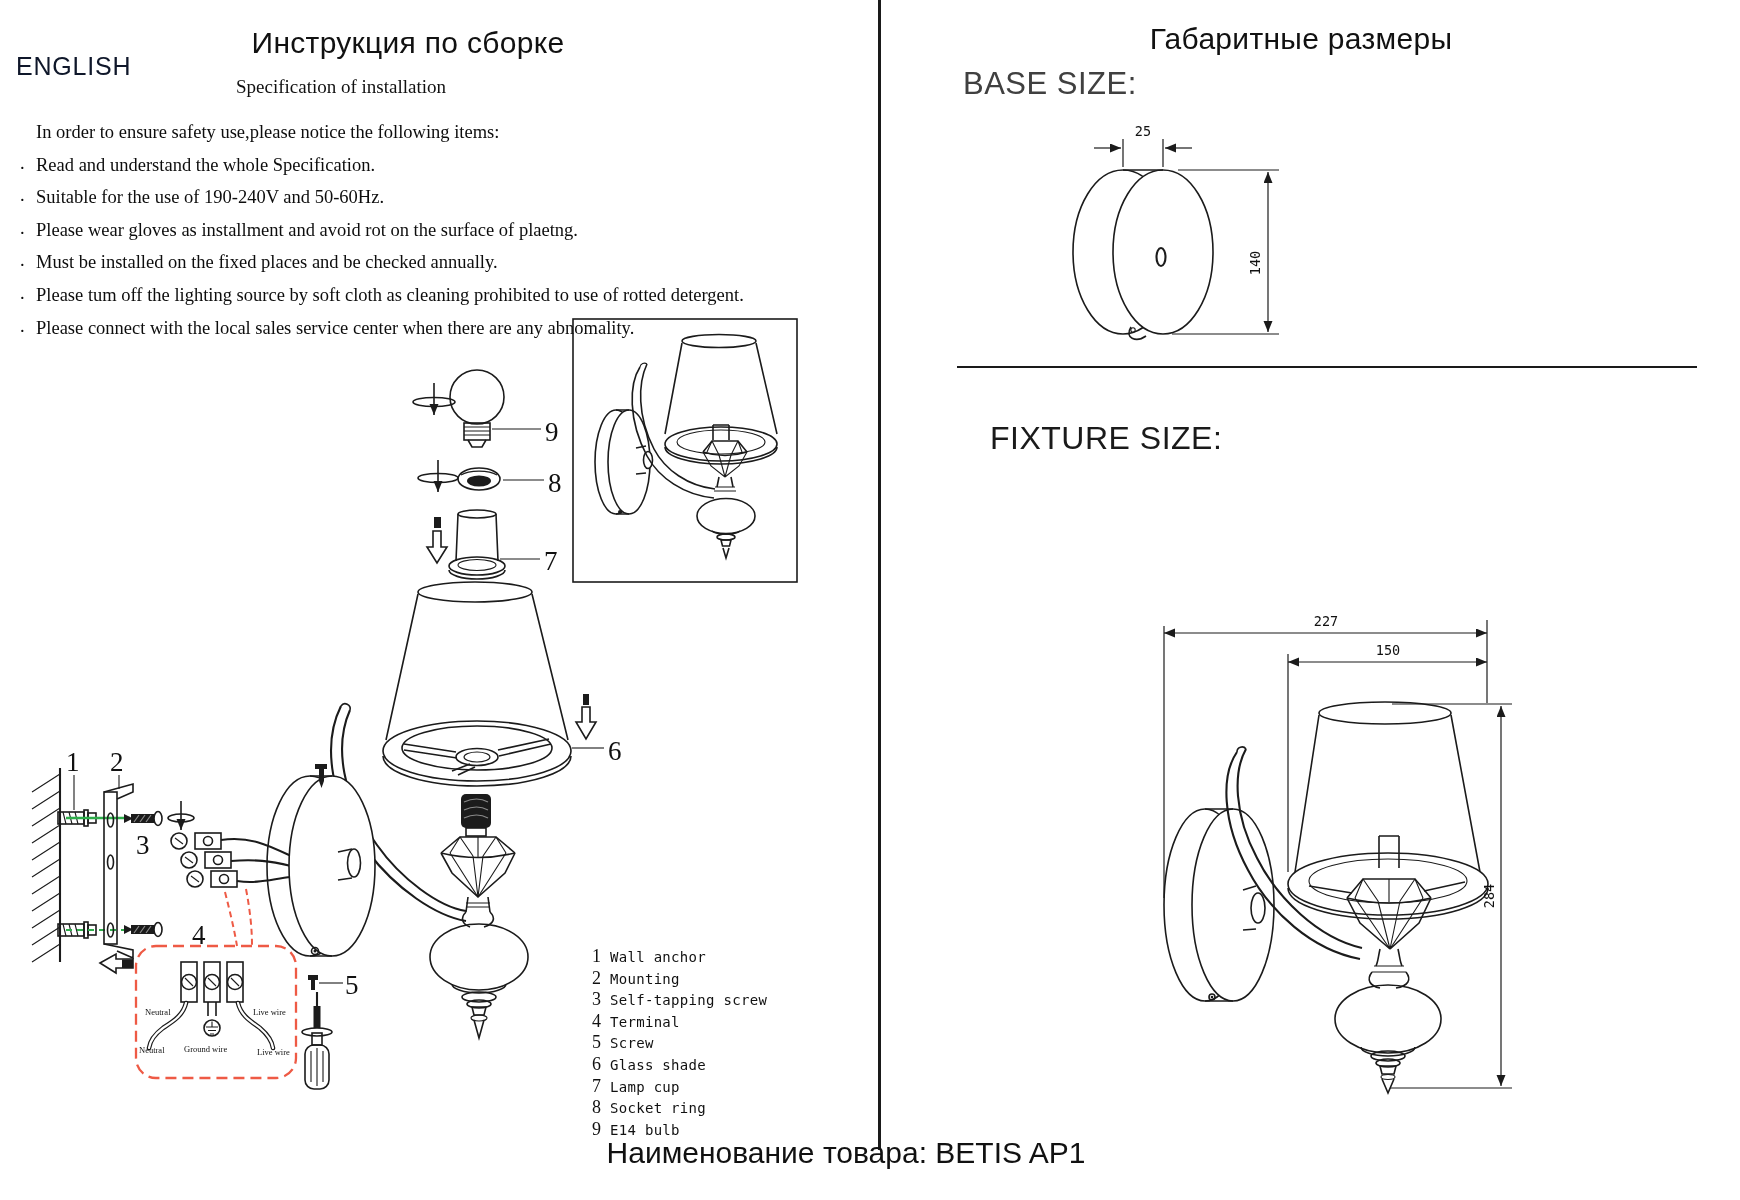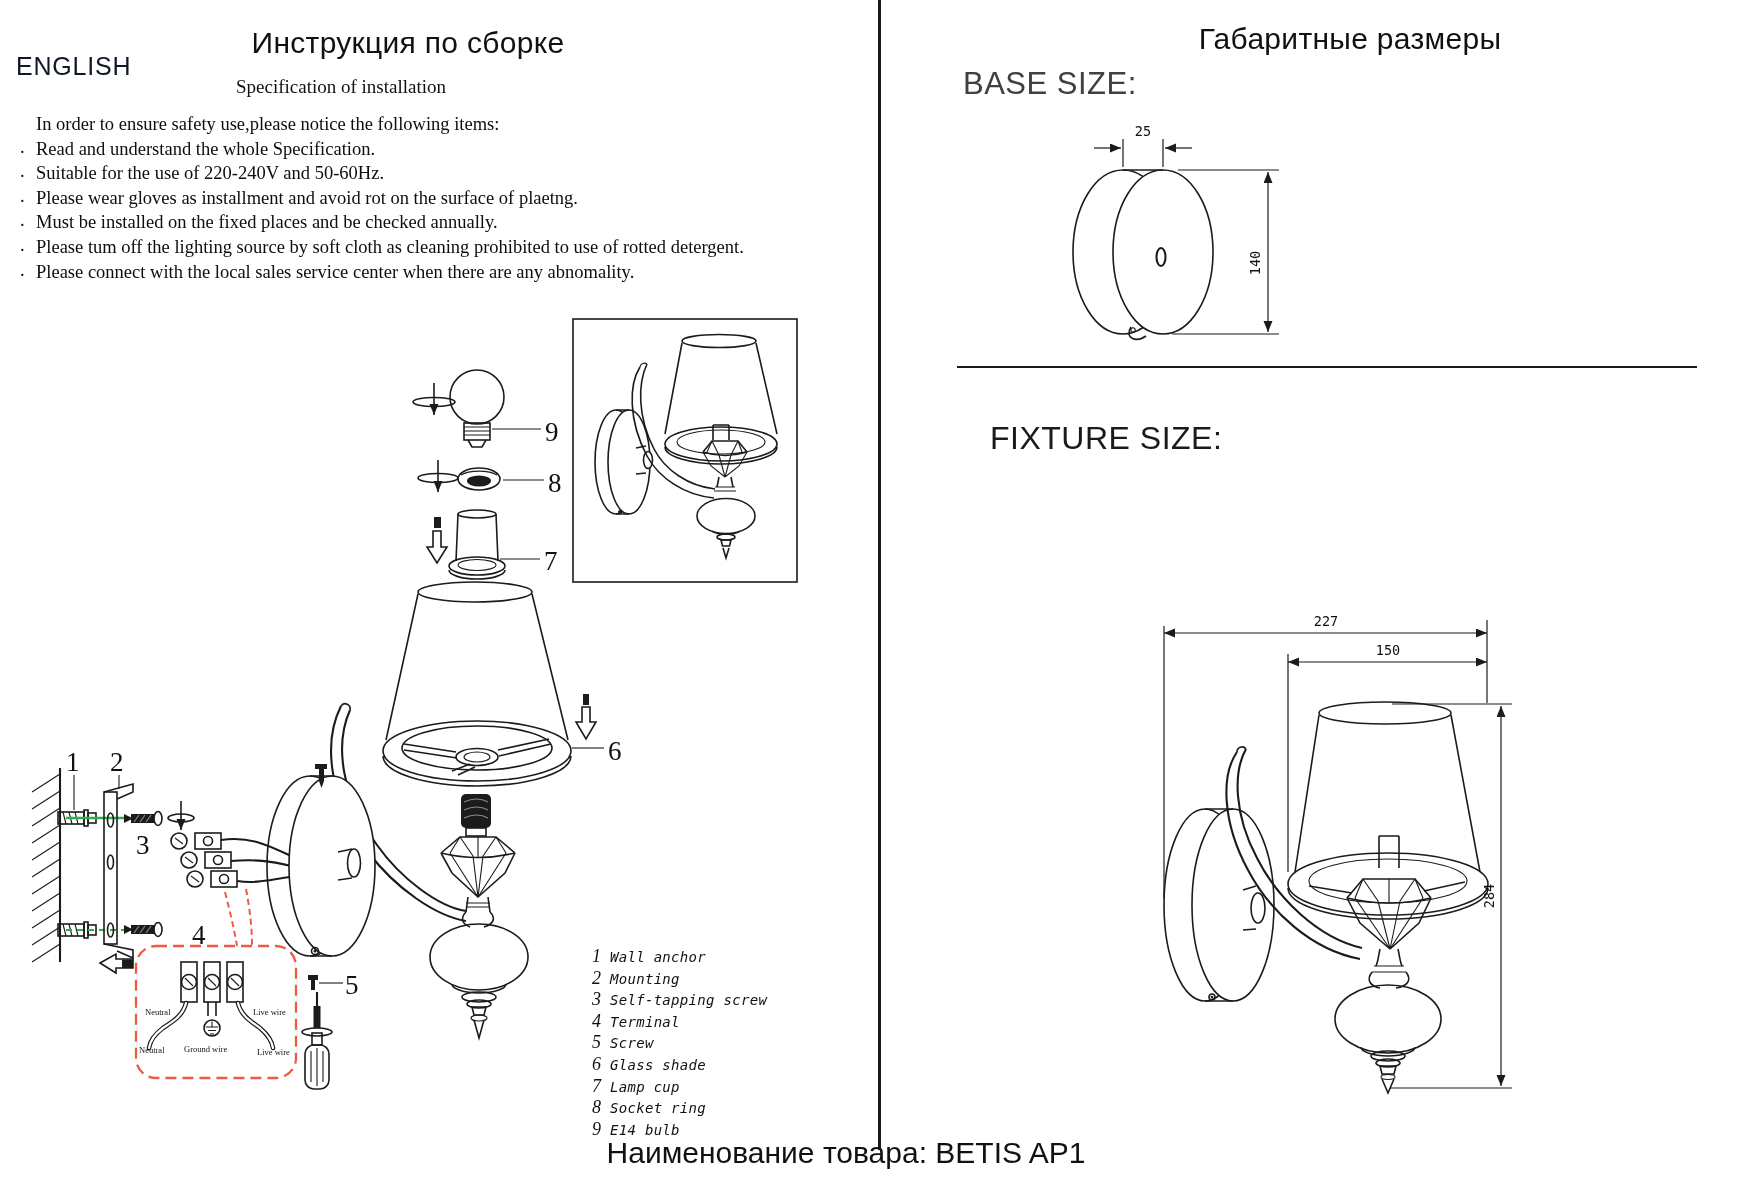--- a/index.html
+++ b/index.html
@@ -9,7 +9,7 @@
   #artsvg{position:absolute;left:0;top:0;}
   
   .title-left{left:58px;top:26px;width:700px;text-align:center;font-size:30px;letter-spacing:0.3px;}
-  .title-right{left:1000px;top:22px;width:700px;text-align:center;font-size:30px;letter-spacing:0.3px;}
+  .title-right{left:951px;top:22px;width:700px;text-align:center;font-size:30px;letter-spacing:0.3px;}
   .english{left:16px;top:52px;font-size:25px;letter-spacing:0.8px;color:#0f172a;}
   .spec-head{left:236px;top:76px;font-family:"Liberation Serif",serif;font-size:19px;}
   .footer{left:0px;top:1136px;width:1692px;text-align:center;font-size:30px;}

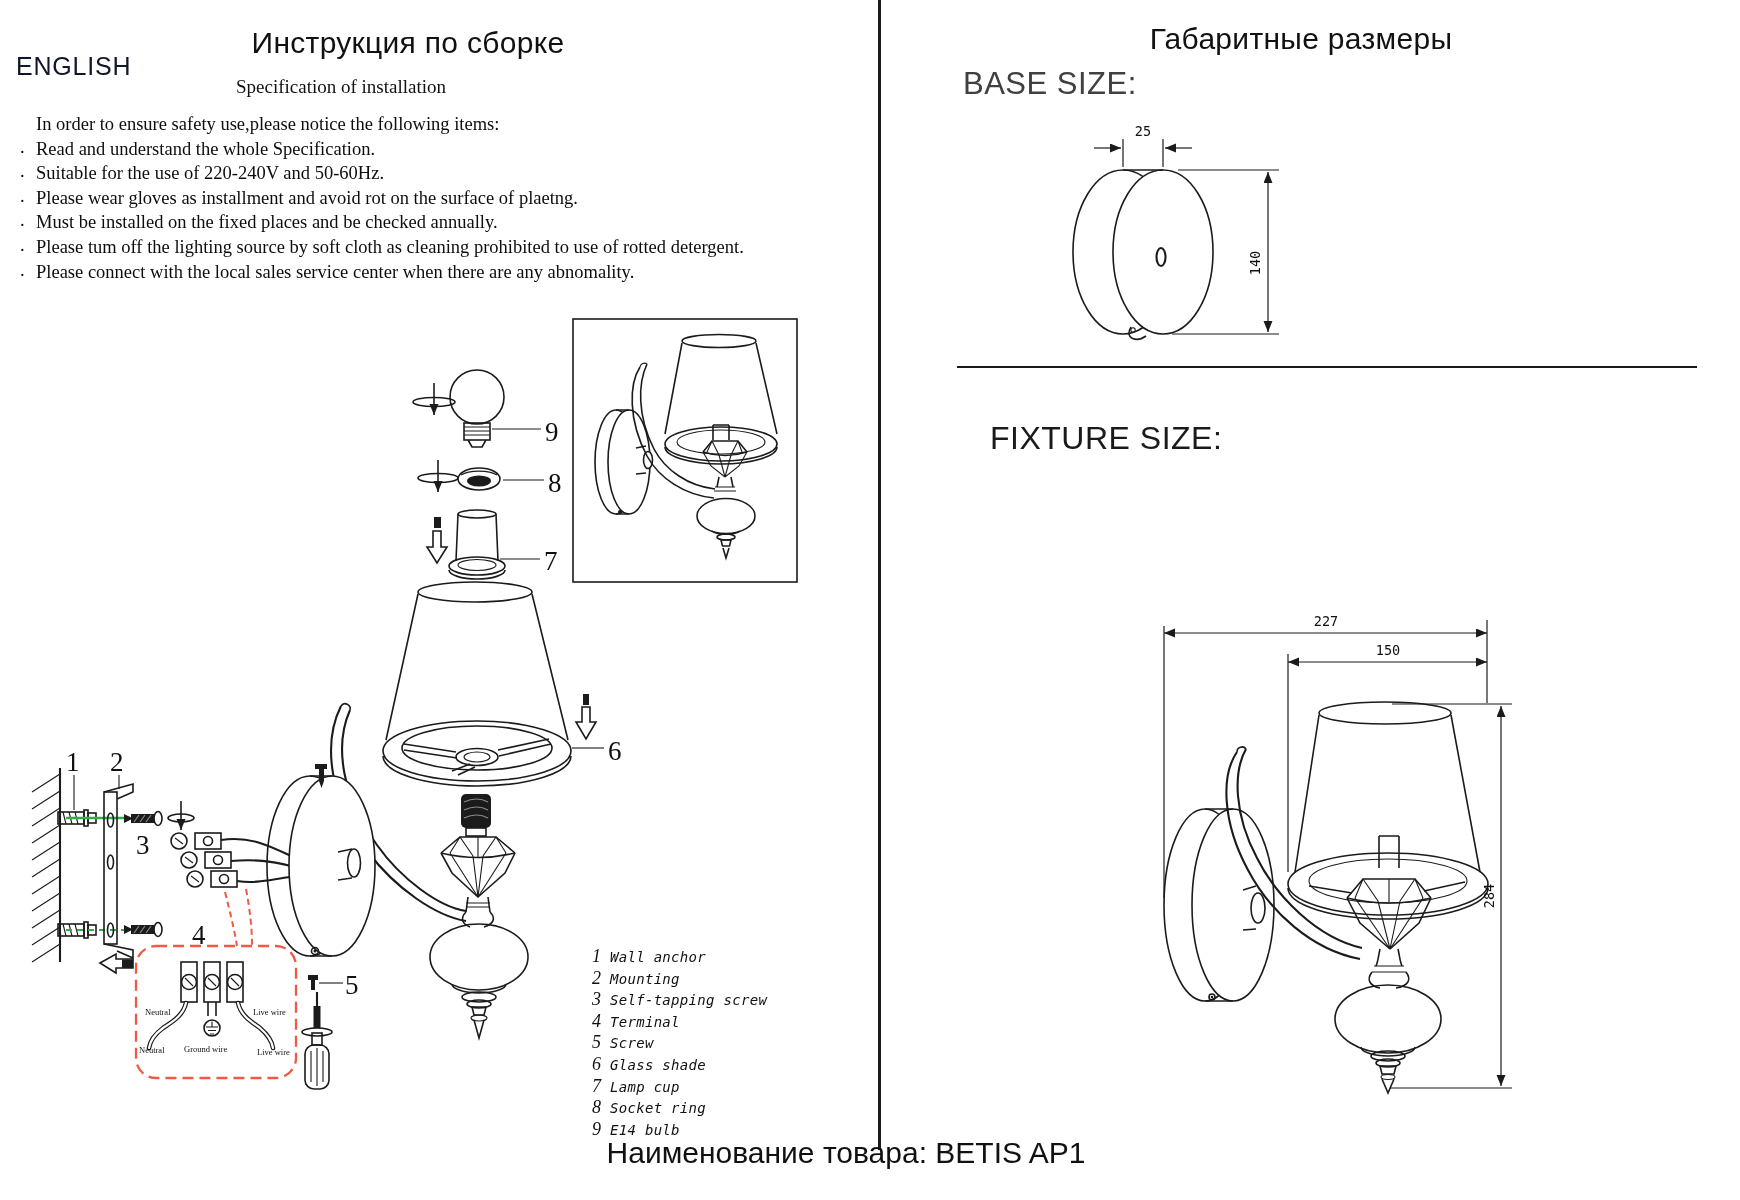--- a/index.html
+++ b/index.html
@@ -18,7 +18,7 @@
   
   .spec{left:20px;top:112px;width:800px;font-family:"Liberation Serif",serif;
         font-size:18.5px;color:#0d0d0d;}
-  .spec .row{display:flex;height:24.6px;line-height:24.6px;white-space:nowrap;}
+  .spec .row{display:flex;height:24.6px;line-height:24.6px;white-space:nowrap;margin-top:8px;}
   .spec .dot{width:16px;position:relative;top:-2px;}
   .spec .ind{padding-left:16px;}
   

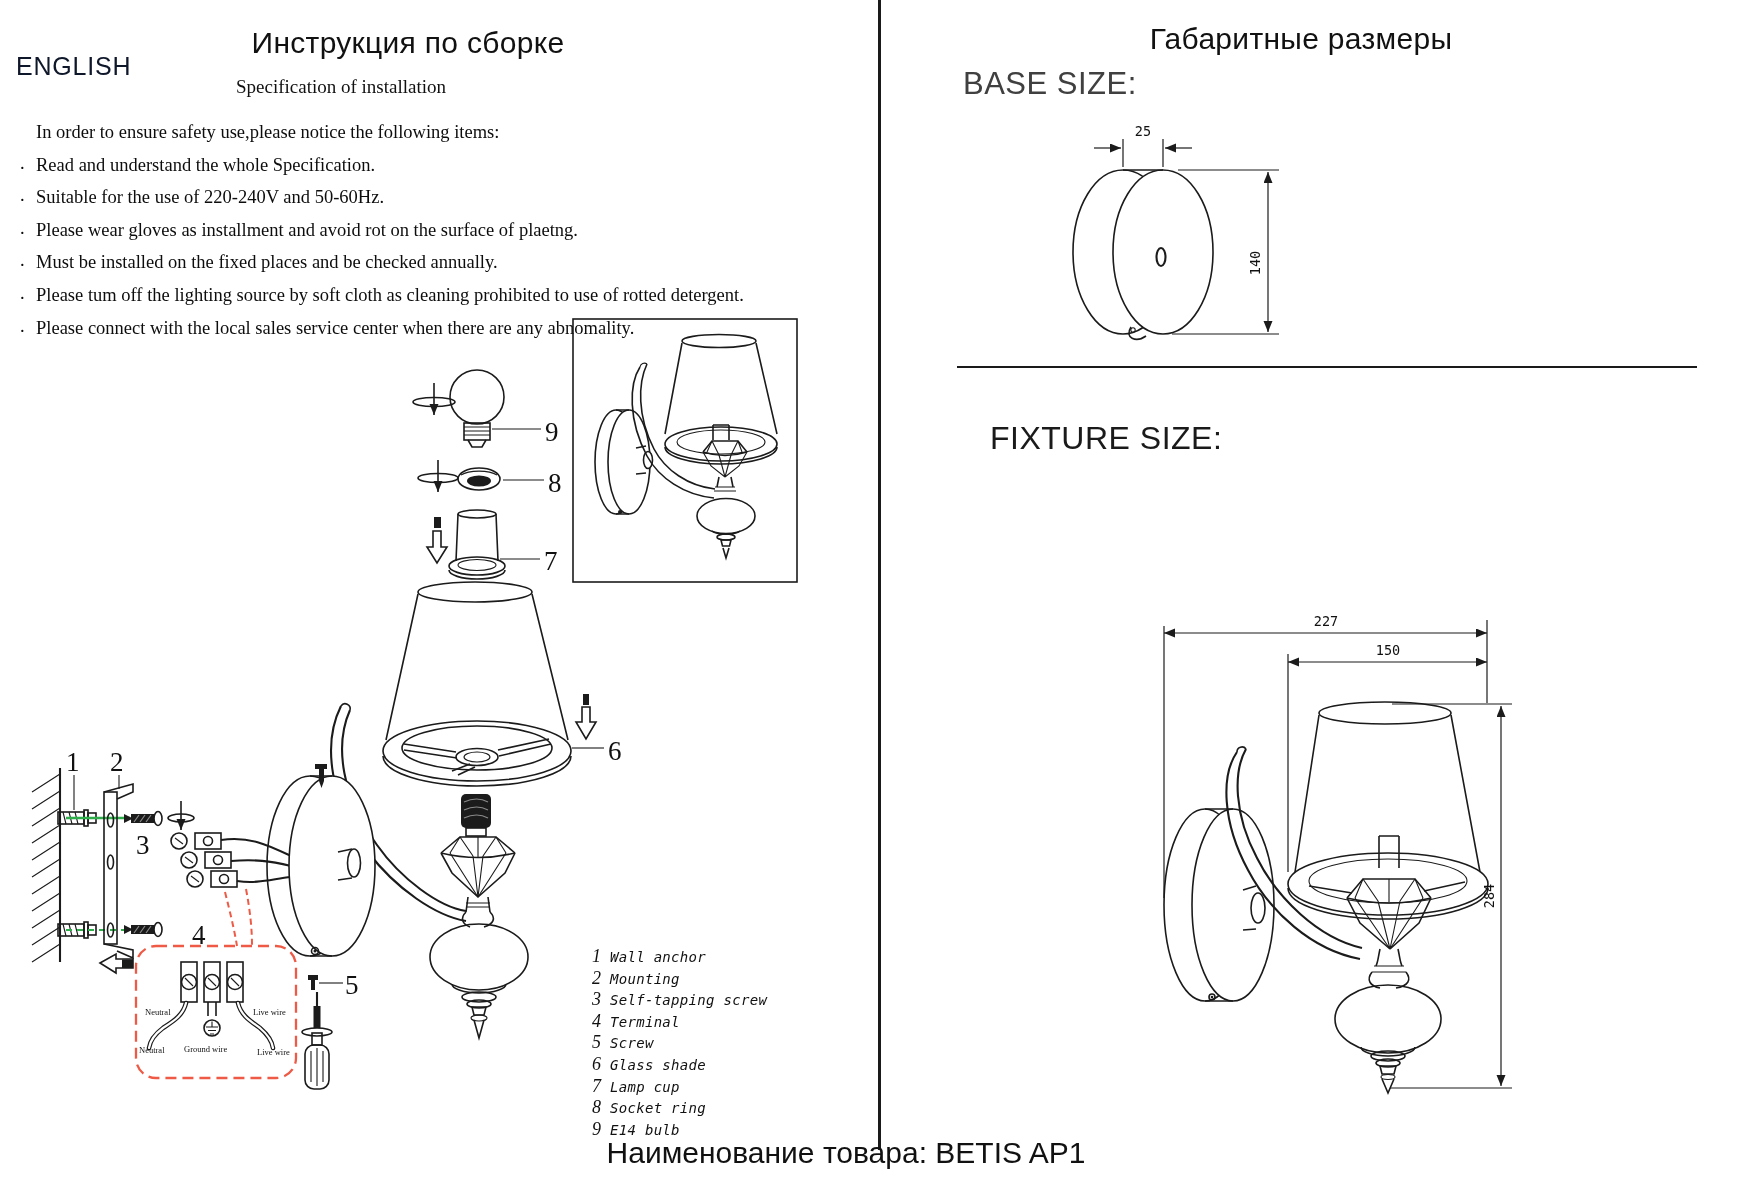--- a/index.html
+++ b/index.html
@@ -73,7 +73,7 @@
       </div>
     <div class="row">
         <span class="dot">.</span>
-        <span>Suitable for the use of 220-240V and 50-60Hz.</span>
+        <span>Suitable for the use of 190-240V and 50-60Hz.</span>
       </div>
     <div class="row">
         <span class="dot">.</span>

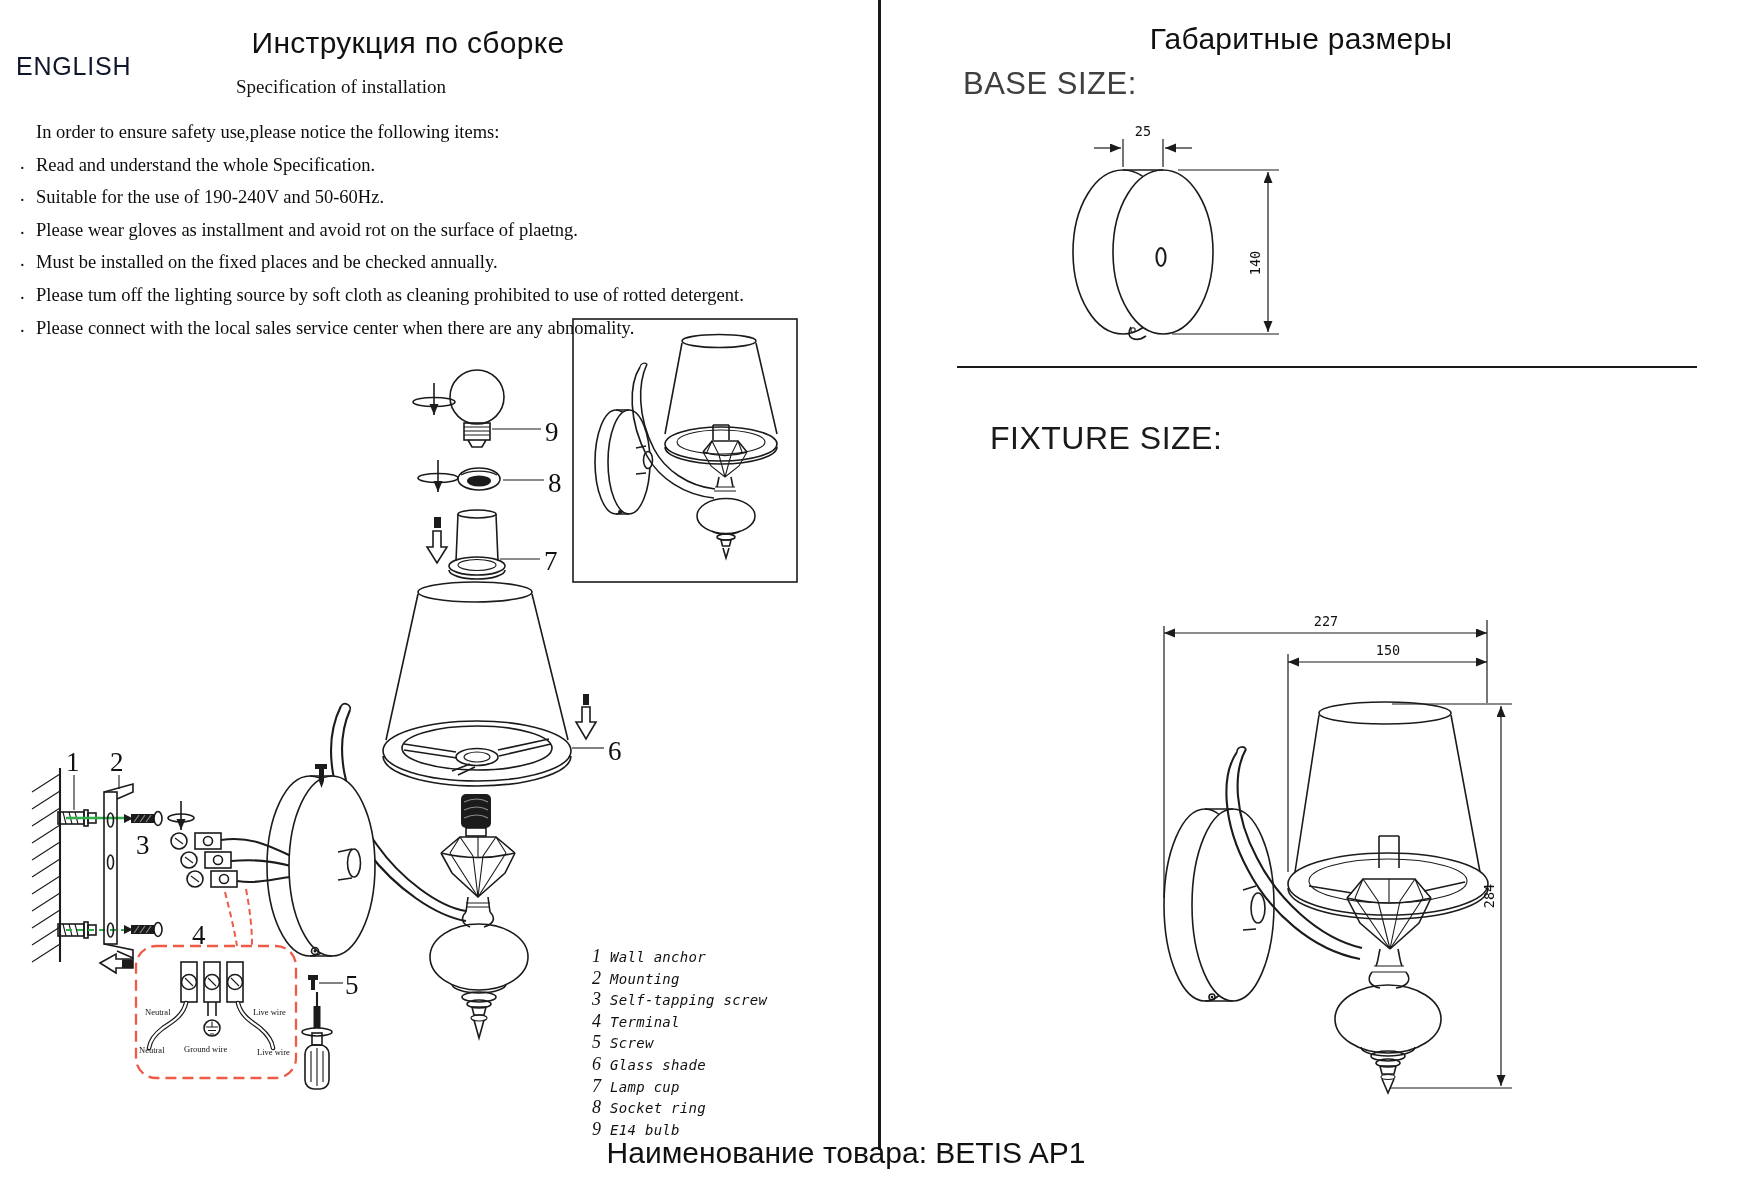--- a/index.html
+++ b/index.html
@@ -23,7 +23,7 @@
   .spec .ind{padding-left:16px;}
   
   .parts{left:592px;top:946px;}
-  .parts .prow{height:21.6px;line-height:21.6px;white-space:nowrap;font-style:italic;}
+  .parts .prow{height:21.6px;line-height:21.6px;white-space:nowrap;}
   .parts .pnum{font-family:"Liberation Serif",serif;font-size:18px;margin-right:9px;}
   .parts .pname{font-family:"DejaVu Sans Mono",monospace;font-size:14px;letter-spacing:0.3px;}
   

